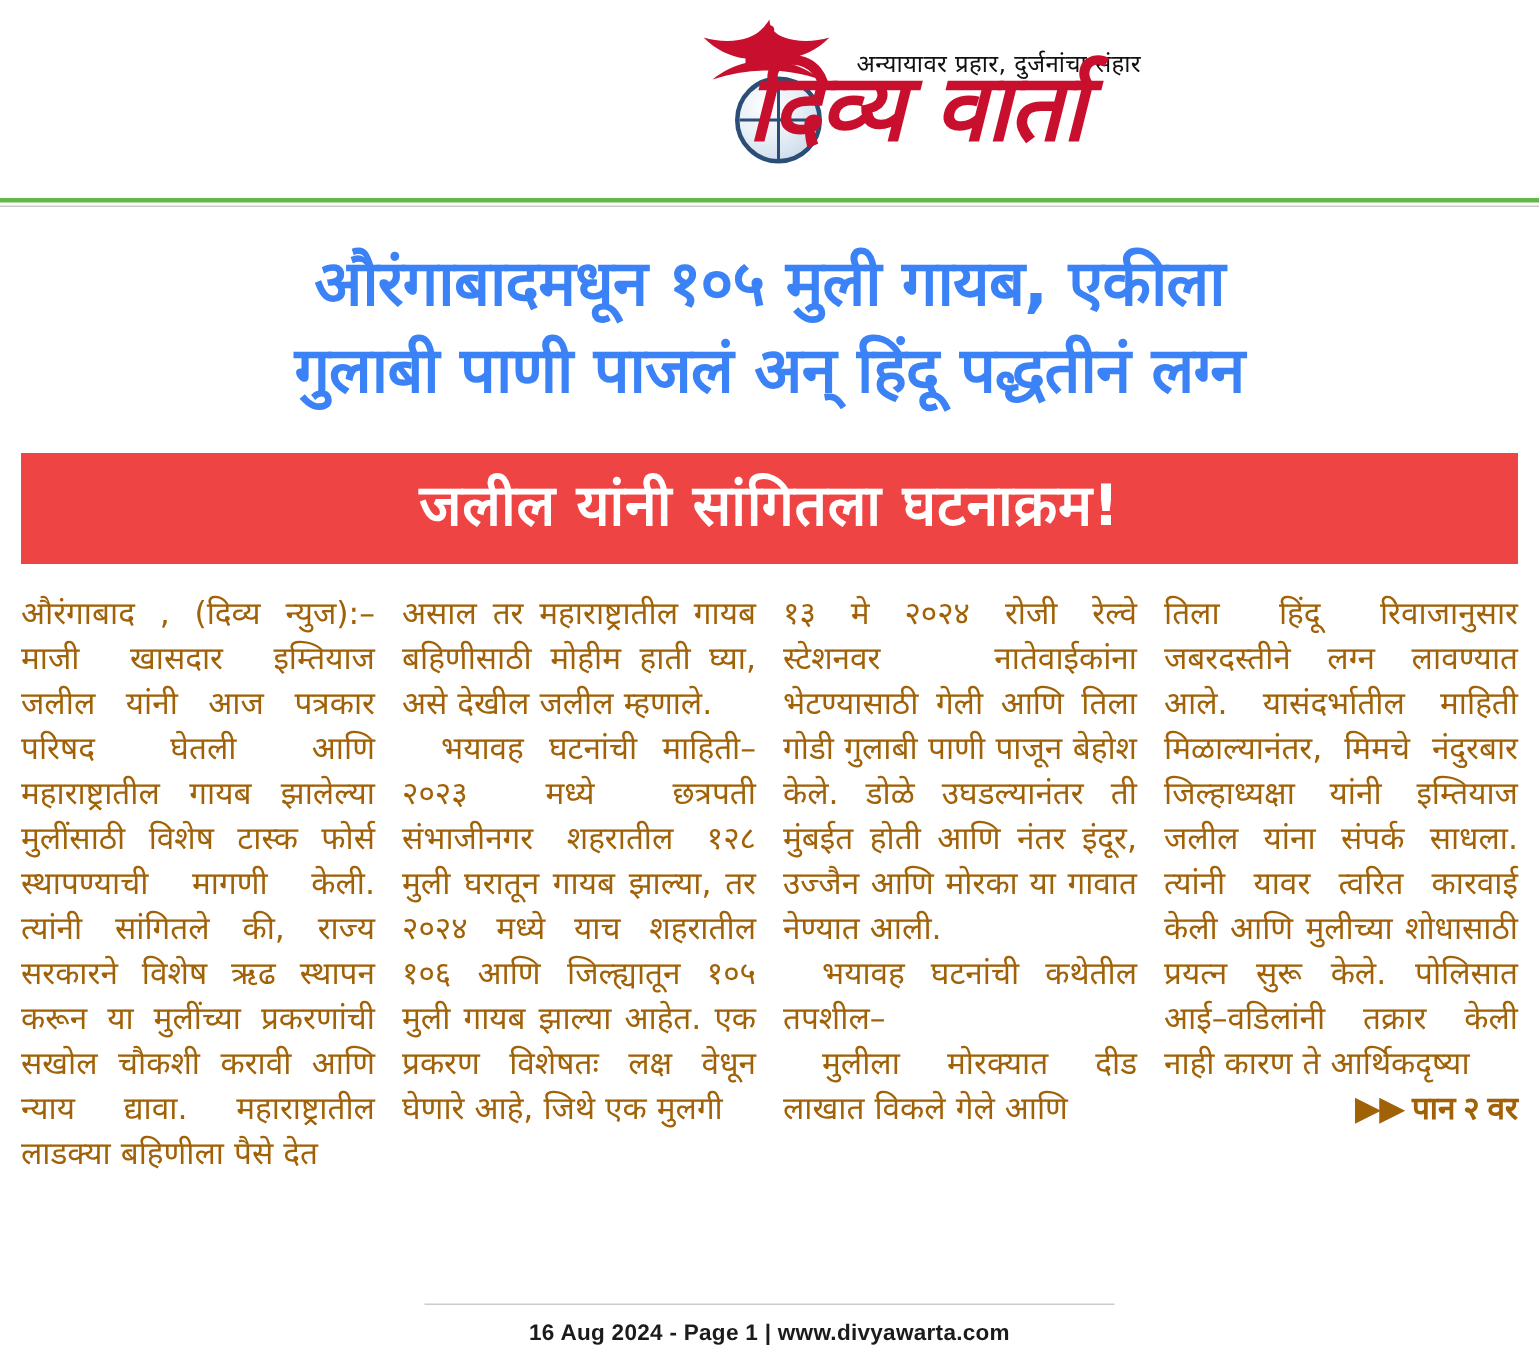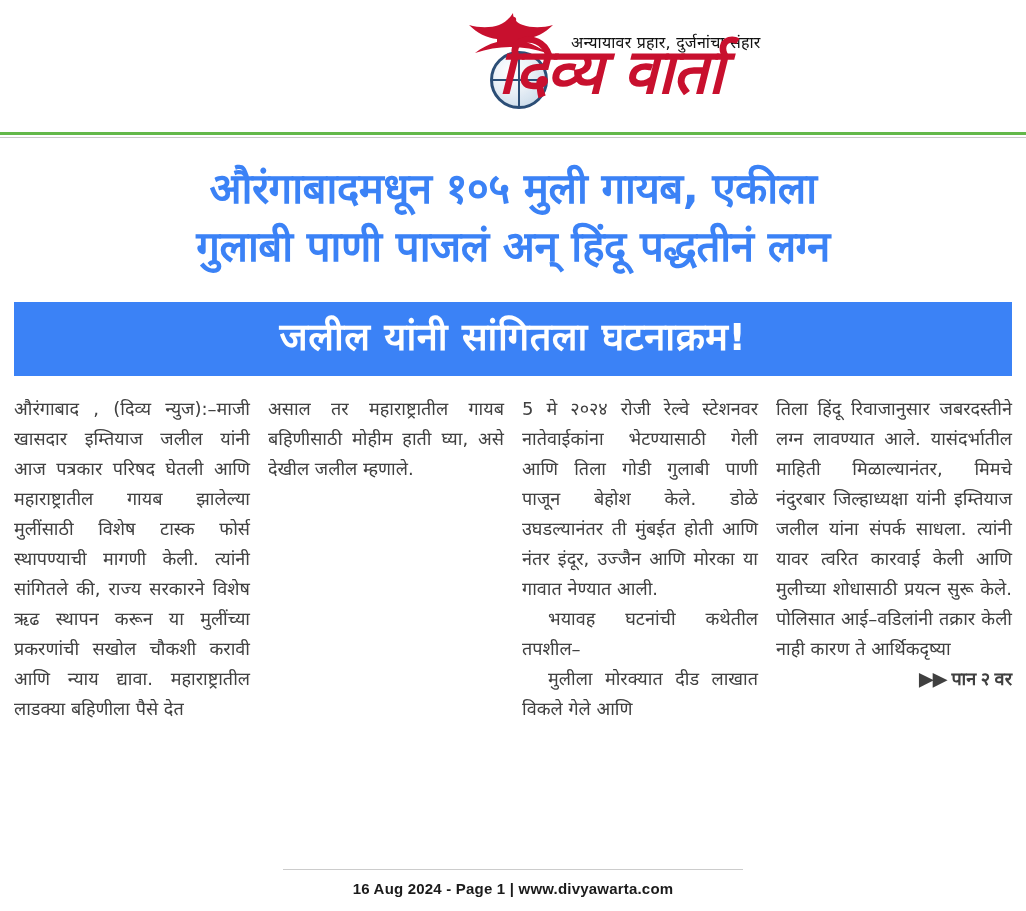--- a/index.html
+++ b/index.html
@@ -118,7 +118,7 @@
   
   .subbar {
     margin: 26px 14px 0 14px;
-    background: #3b82f6;
+    background: #ef4444;
     color: #ffffff;
     text-align: center;
     font-weight: bold;

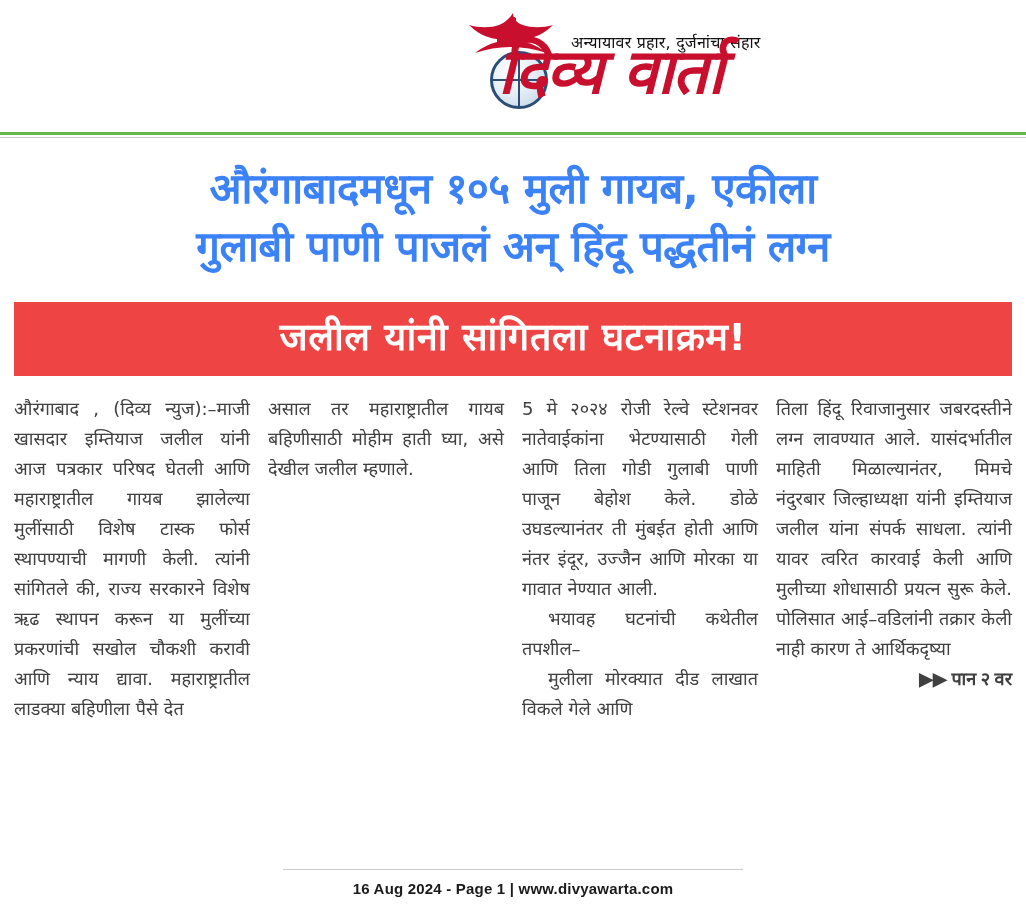--- a/index.html
+++ b/index.html
@@ -135,9 +135,9 @@
     display: grid;
     grid-template-columns: repeat(4, 1fr);
     column-gap: 18px;
-    font-size: 18px;
+    font-size: 21px;
     line-height: 30px;
-    color: #404040;
+    color: #a16207;
     text-align: justify;
     text-justify: inter-word;
     font-family: "DejaVu Sans", sans-serif;

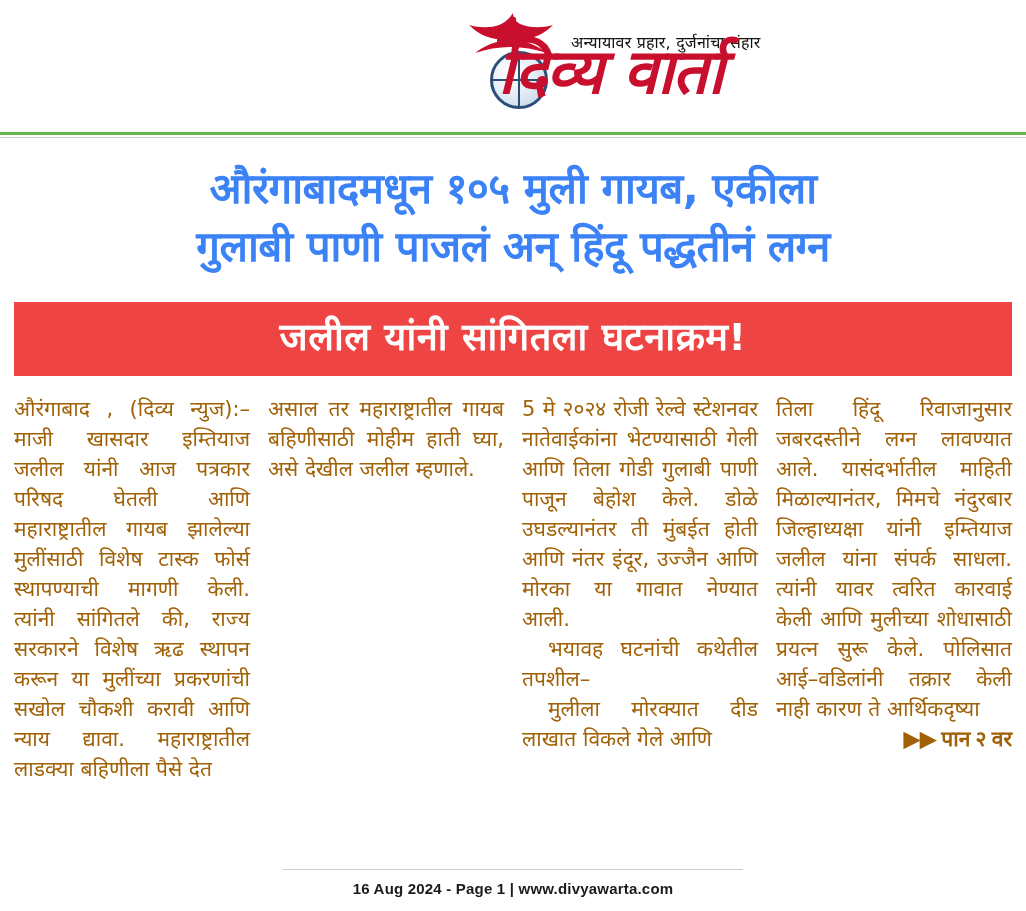--- a/index.html
+++ b/index.html
@@ -219,7 +219,7 @@
     </div>
 
     <div class="col">
-      <p>5 मे २०२४ रोजी रेल्वे स्टेशनवर नातेवाईकांना भेटण्यासाठी गेली आणि तिला गोडी गुलाबी पाणी पाजून बेहोश केले. डोळे उघडल्यानंतर ती मुंबईत होती आणि नंतर इंदूर, उज्जैन आणि मोरका या गावात नेण्यात आली.</p>
+      <p>१३ मे २०२४ रोजी रेल्वे स्टेशनवर नातेवाईकांना भेटण्यासाठी गेली आणि तिला गोडी गुलाबी पाणी पाजून बेहोश केले. डोळे उघडल्यानंतर ती मुंबईत होती आणि नंतर इंदूर, उज्जैन आणि मोरका या गावात नेण्यात आली.</p>
       <p class="indent">भयावह घटनांची कथेतील तपशील–</p>
       <p class="indent">मुलीला मोरक्यात दीड लाखात विकले गेले आणि</p>
     </div>

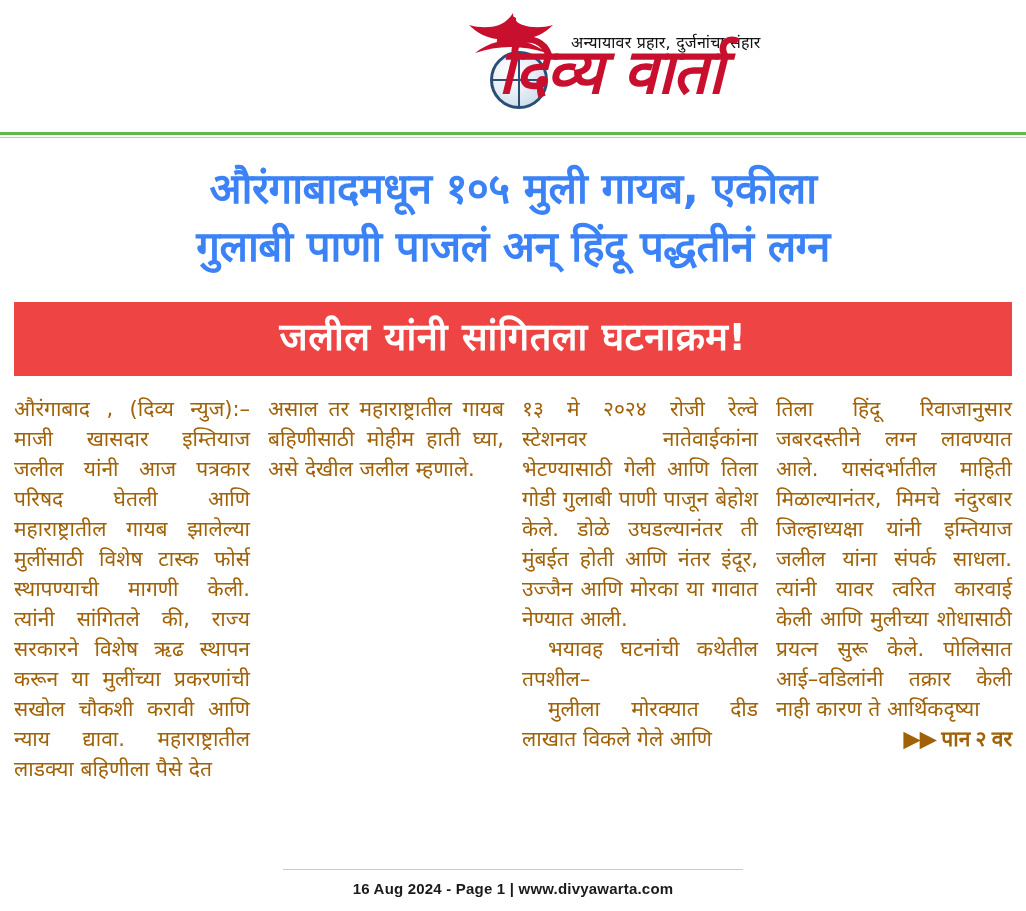--- a/index.html
+++ b/index.html
@@ -216,6 +216,7 @@
 
     <div class="col">
       <p>असाल तर महाराष्ट्रातील गायब बहिणीसाठी मोहीम हाती घ्या, असे देखील जलील म्हणाले.</p>
+      <p class="indent">भयावह घटनांची माहिती– २०२३ मध्ये छत्रपती संभाजीनगर शहरातील १२८ मुली घरातून गायब झाल्या, तर २०२४ मध्ये याच शहरातील १०६ आणि जिल्ह्यातून १०५ मुली गायब झाल्या आहेत. एक प्रकरण विशेषतः लक्ष वेधून घेणारे आहे, जिथे एक मुलगी</p>
     </div>
 
     <div class="col">

